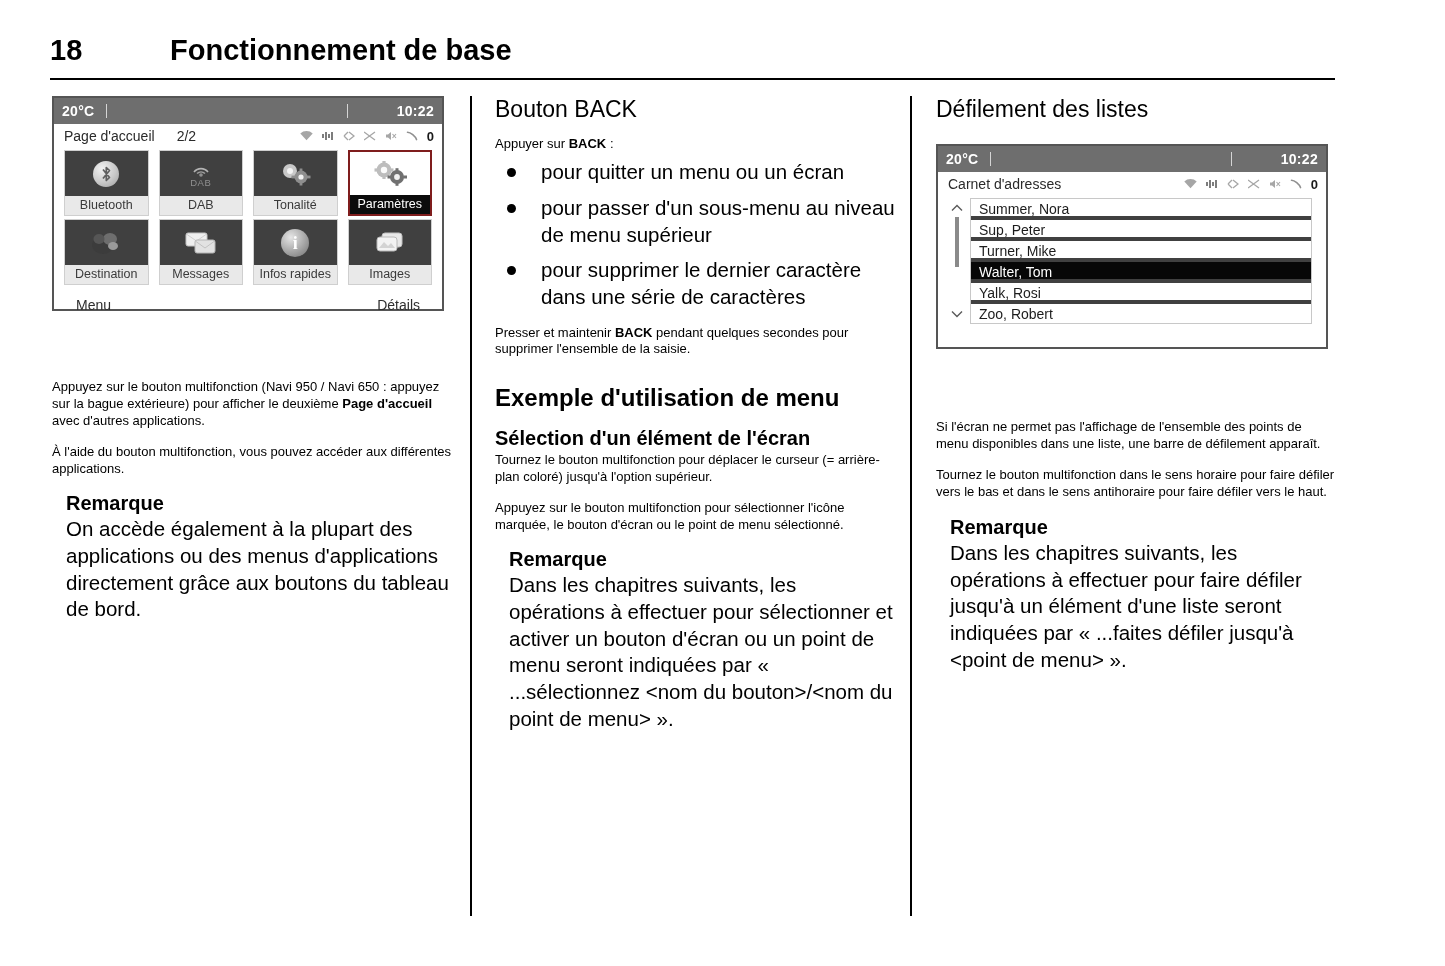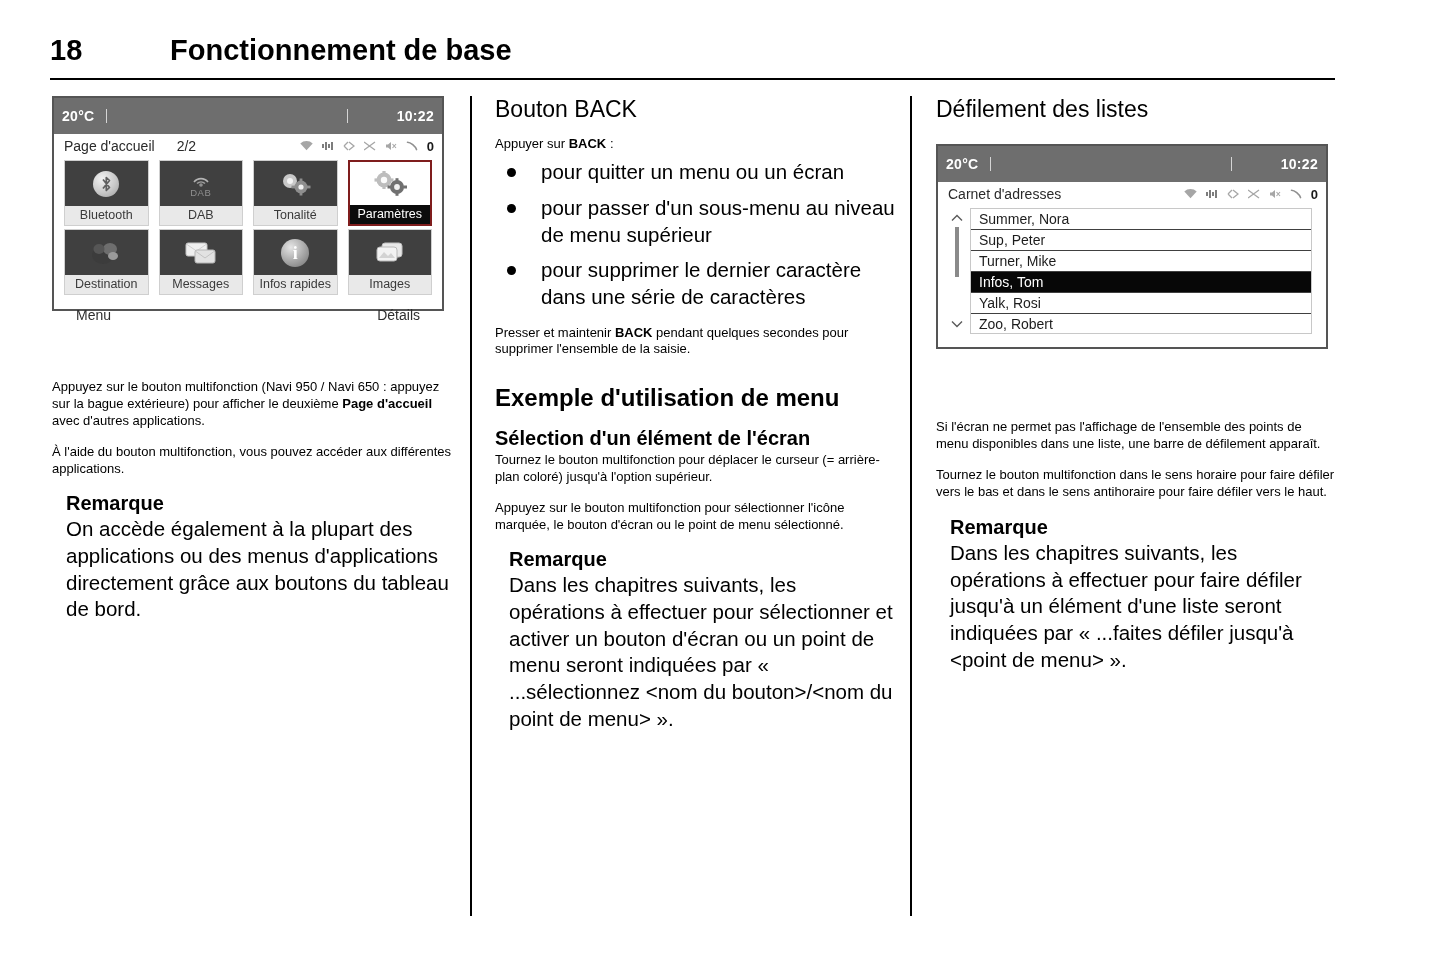--- a/index.html
+++ b/index.html
@@ -150,7 +150,7 @@
     height: 205px;
   }
   .dev-statusbar {
-    height: 36px;
+    height: 26px;
     background: #6e6e6e;
     color: #ffffff;
     font-size: 14px;

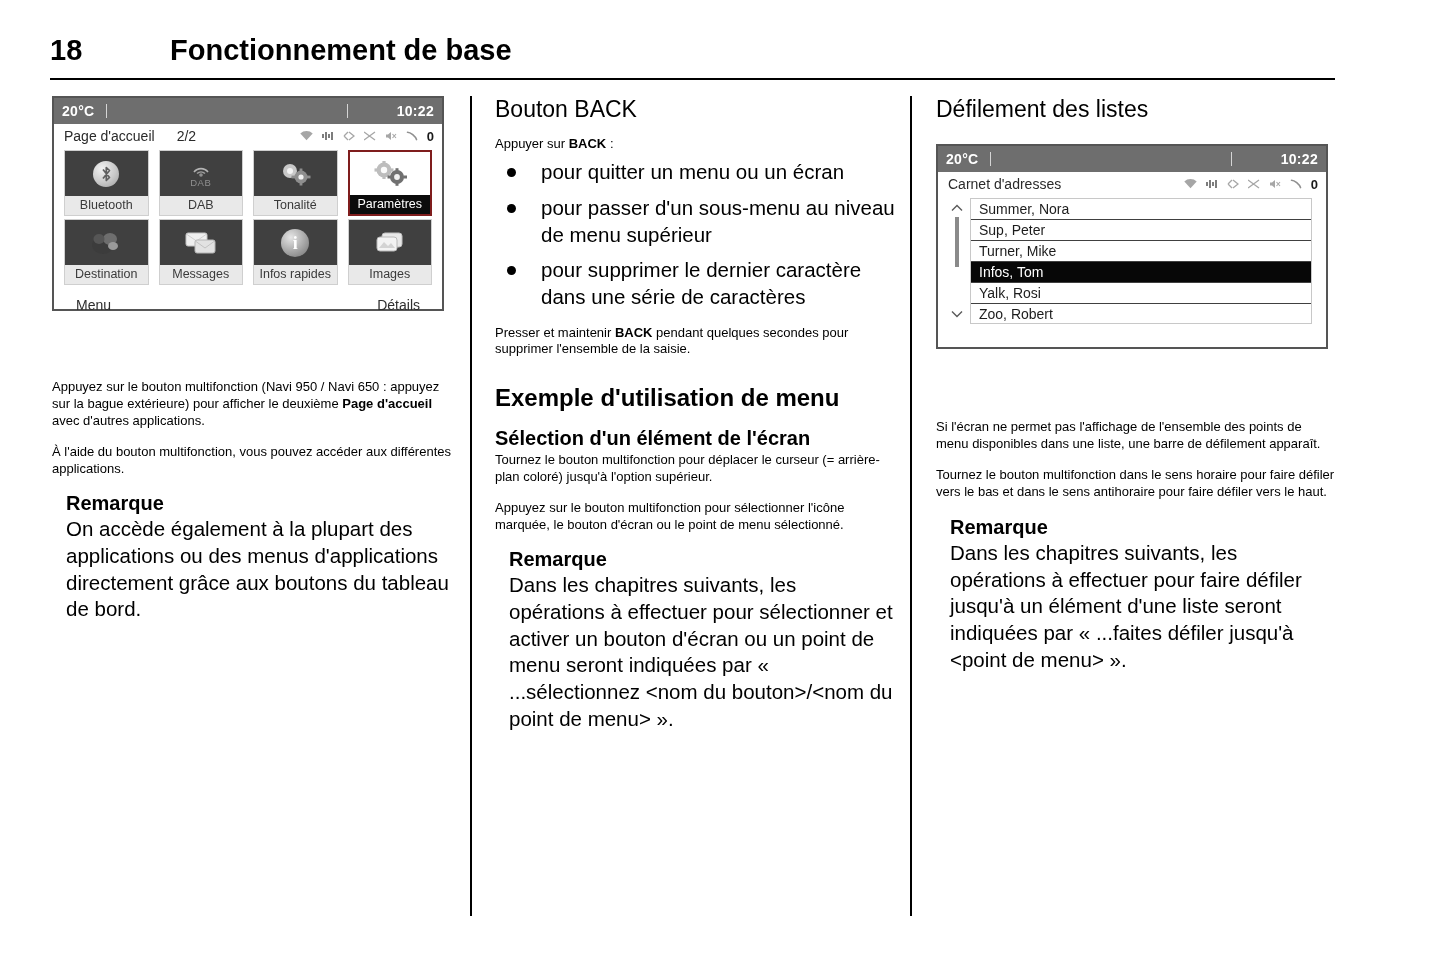--- a/index.html
+++ b/index.html
@@ -305,7 +305,7 @@
     font-size: 14px;
     color: #1c1c1c;
     padding-left: 8px;
-    border-bottom: 1px solid #404040;
+    border-bottom: 4px solid #404040;
     box-sizing: border-box;
     white-space: nowrap;
     overflow: hidden;

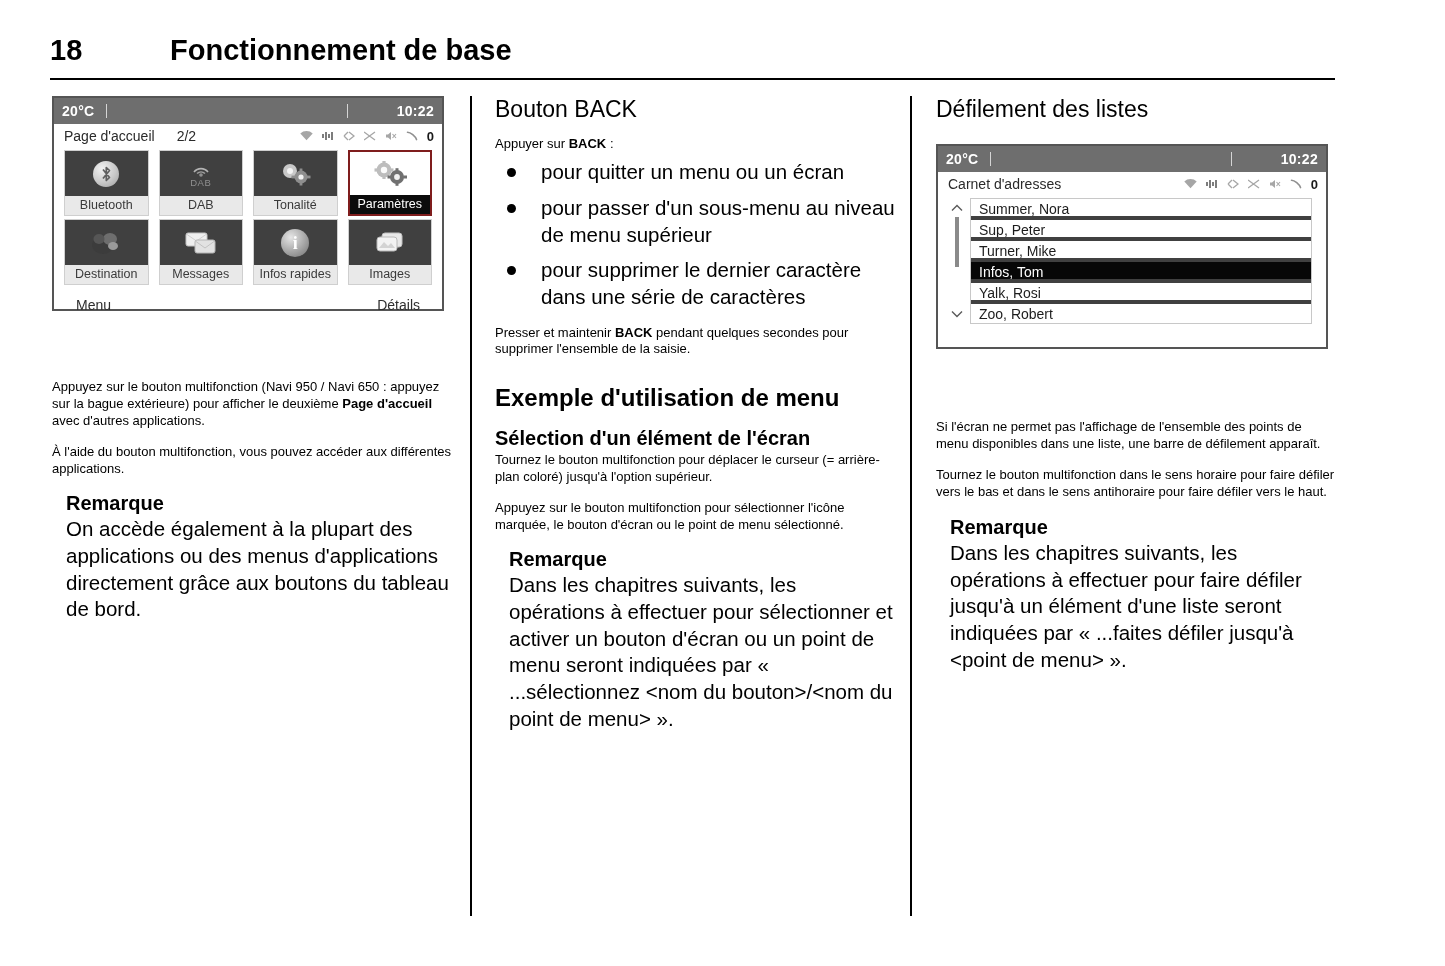--- a/index.html
+++ b/index.html
@@ -634,7 +634,7 @@
         <div class="list-row">Summer, Nora</div>
         <div class="list-row">Sup, Peter</div>
         <div class="list-row">Turner, Mike</div>
-        <div class="list-row selected">Infos, Tom</div>
+        <div class="list-row selected">Walter, Tom</div>
         <div class="list-row">Yalk, Rosi</div>
         <div class="list-row">Zoo, Robert</div>
       </div>

